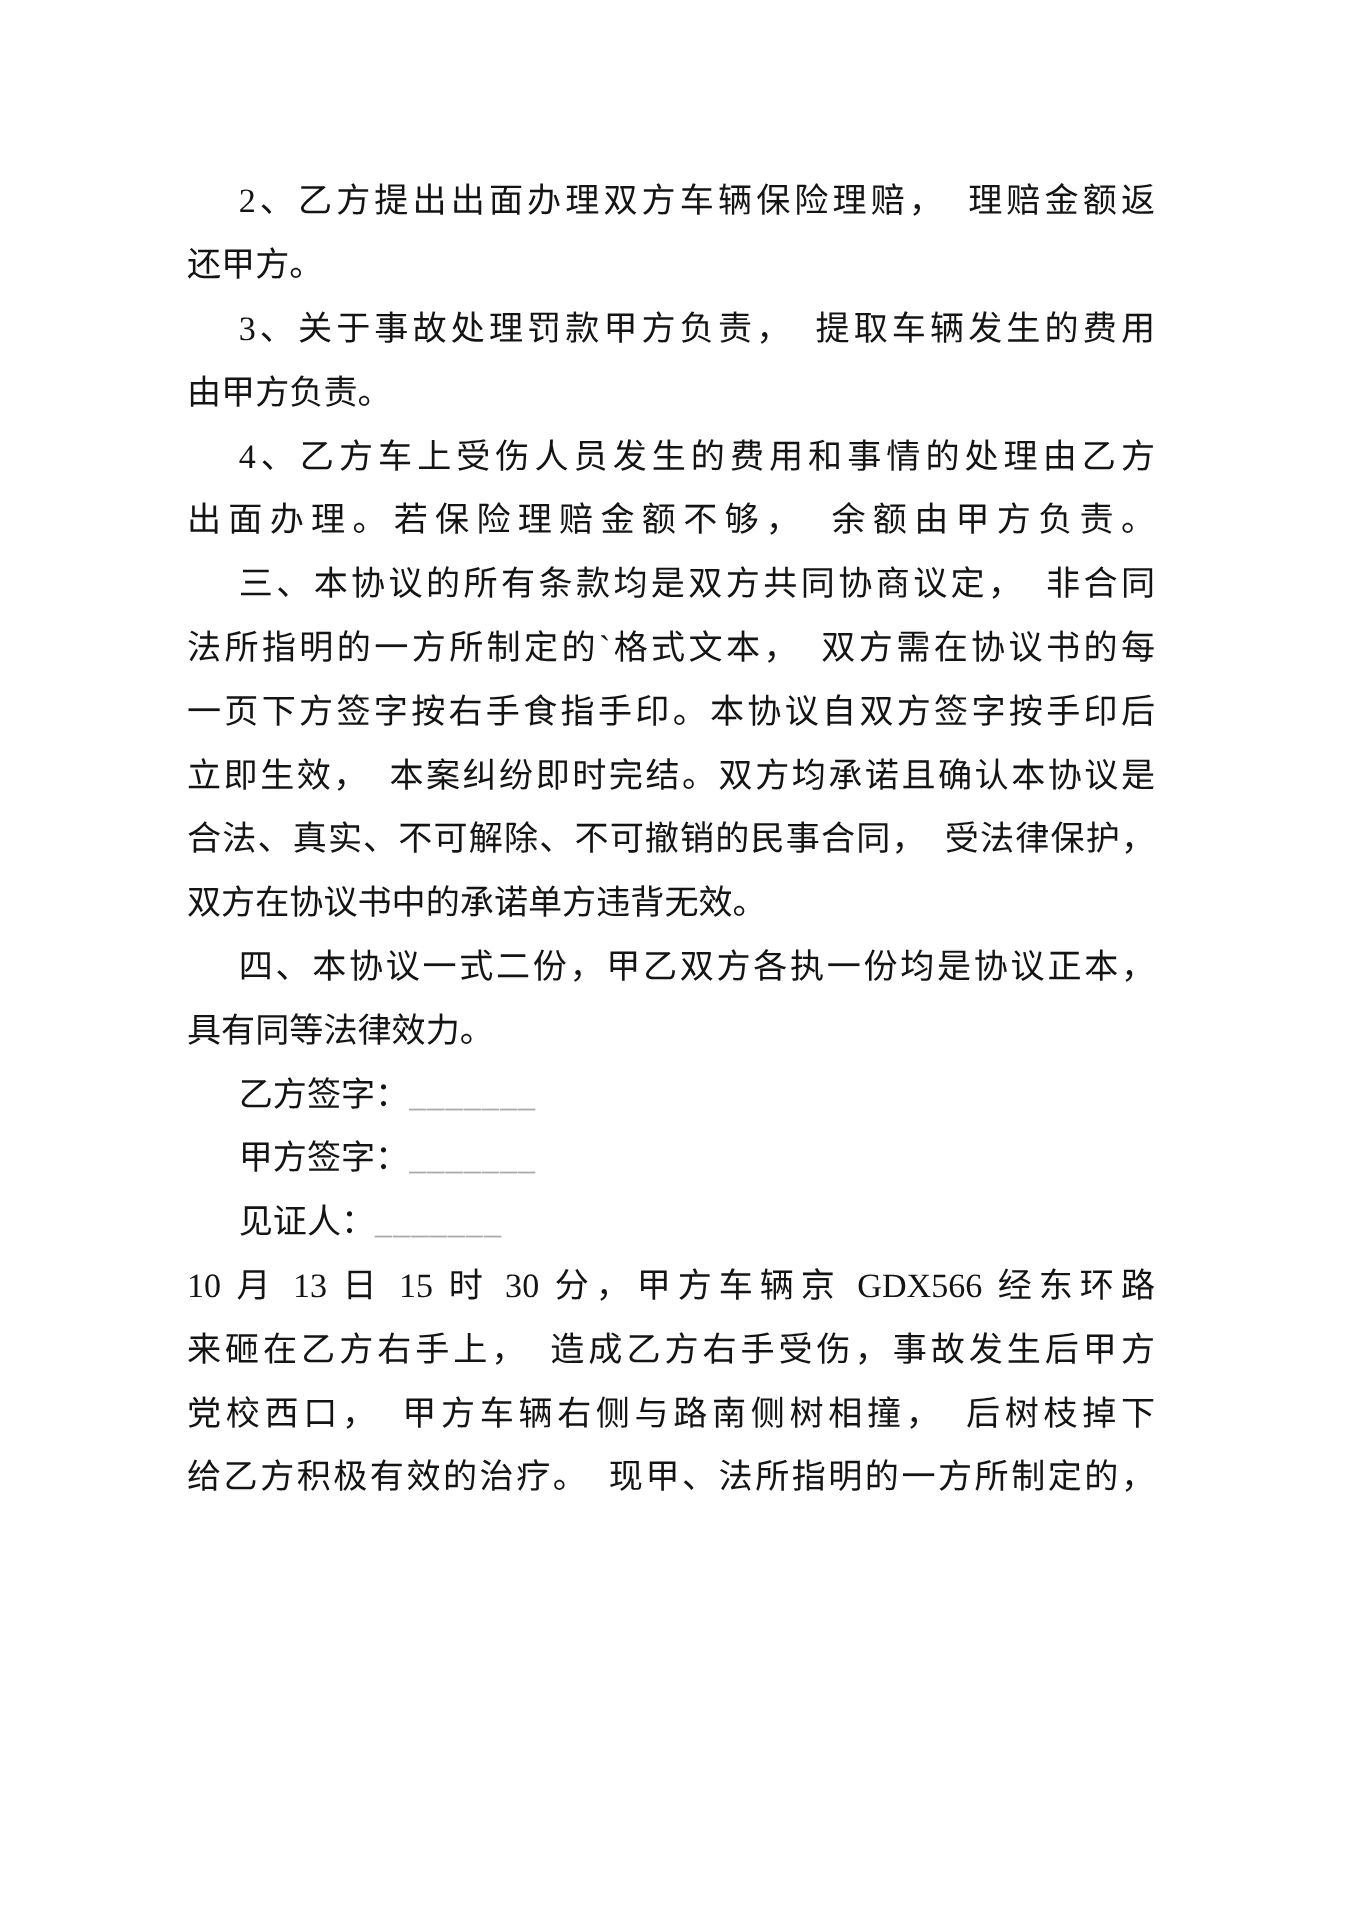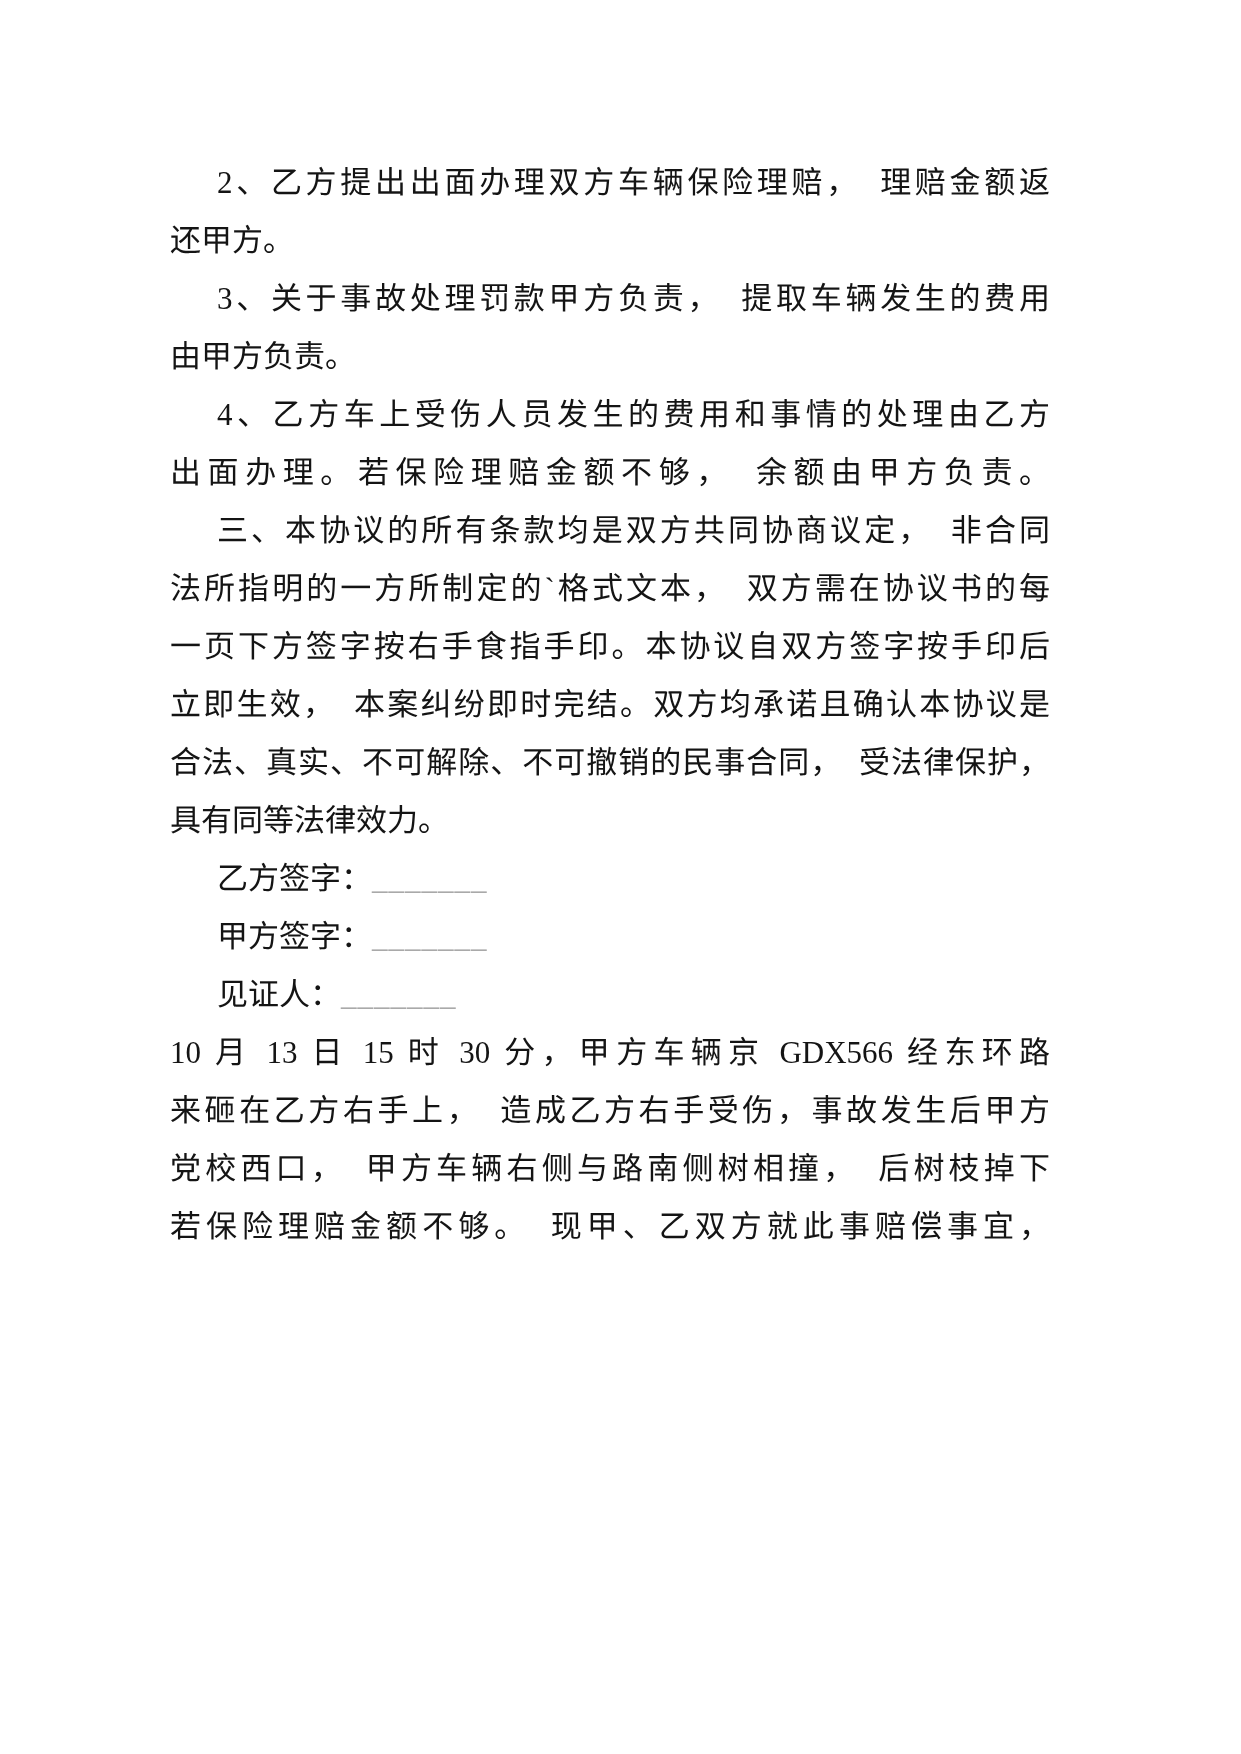--- a/index.html
+++ b/index.html
@@ -58,6 +58,7 @@
     <div class="line fill">一页下方签字按右手食指手印。本协议自双方签字按手印后</div>
     <div class="line fill">立即生效，　本案纠纷即时完结。双方均承诺且确认本协议是</div>
     <div class="line fill">合法、真实、不可解除、不可撤销的民事合同，　受法律保护，</div>
+    <div class="line">双方在协议书中的承诺单方违背无效。</div>
   </div>
 
   <div class="para">

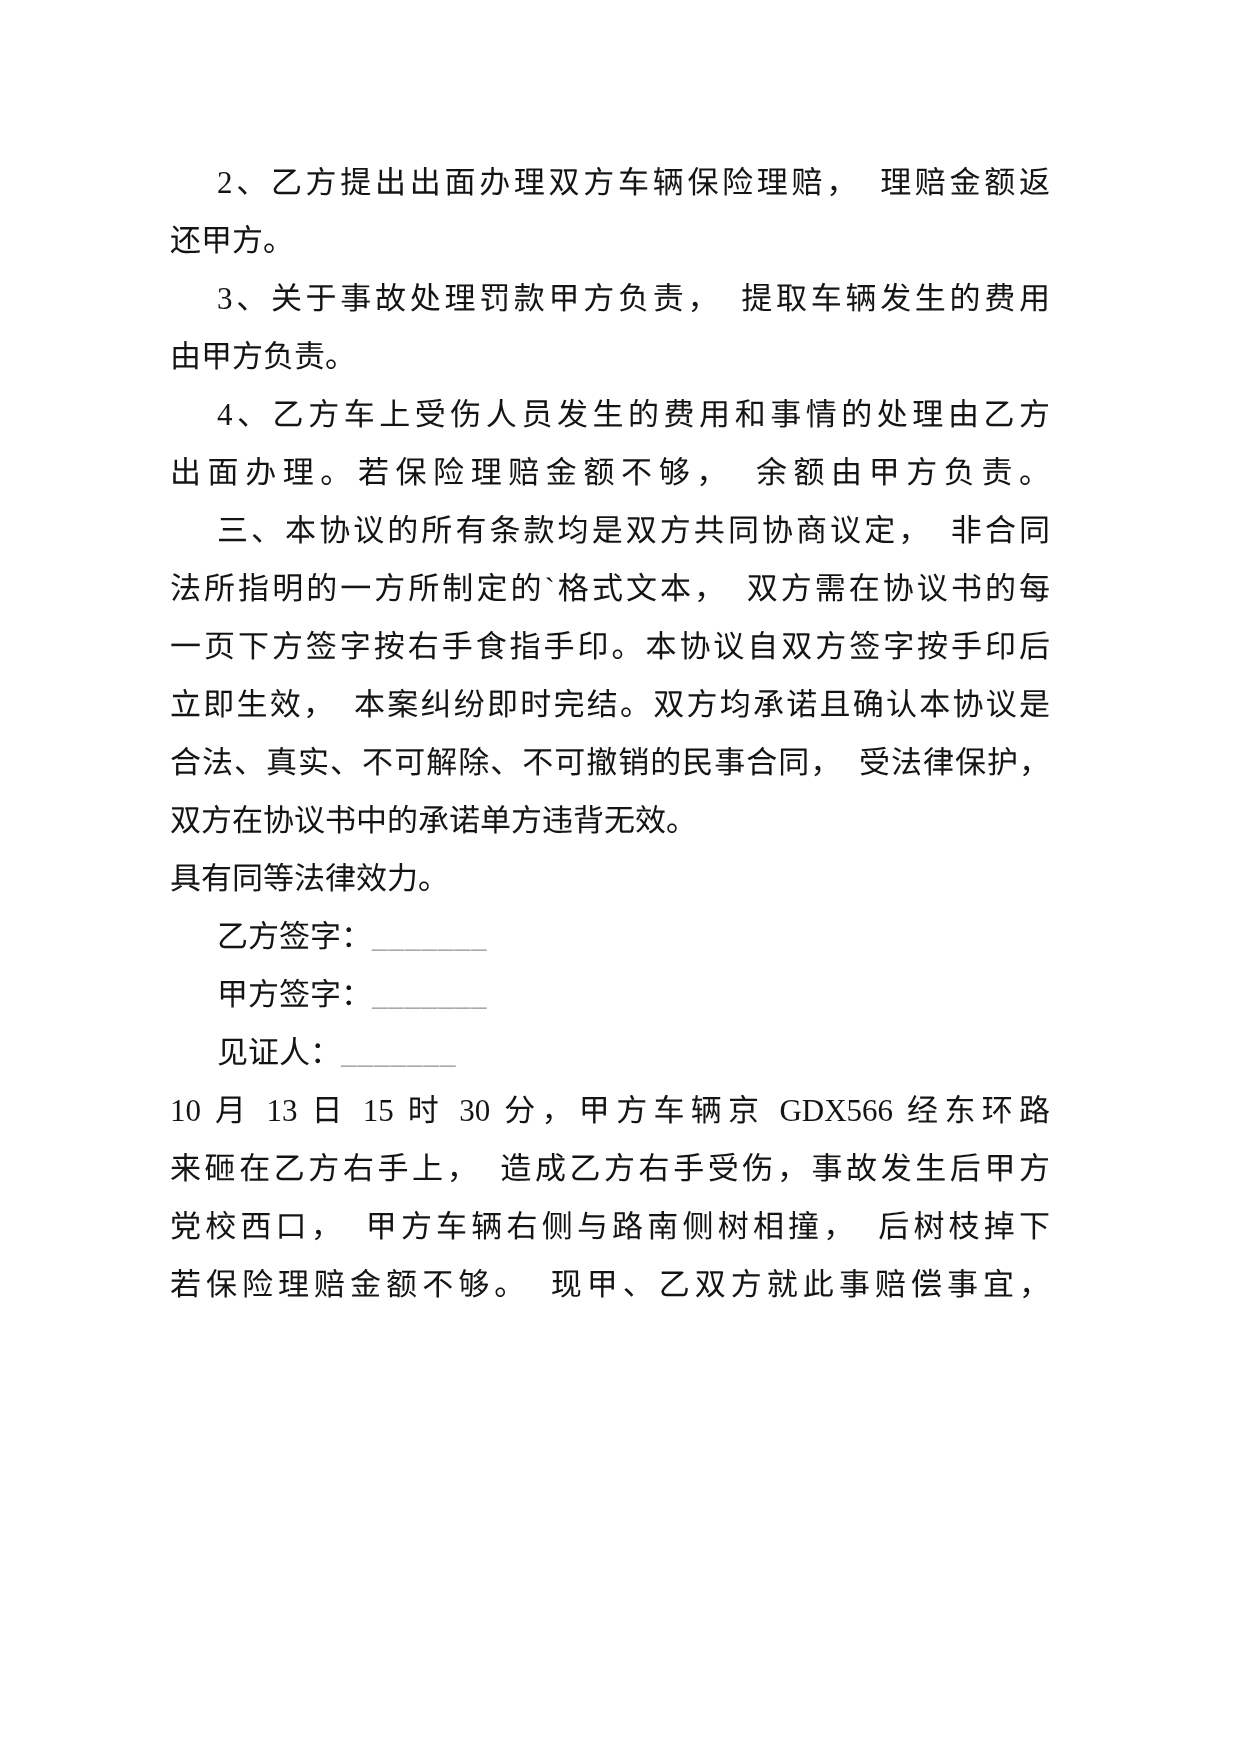--- a/index.html
+++ b/index.html
@@ -62,6 +62,7 @@
   </div>
 
   <div class="para">
+    <div class="line indent fill">四、本协议一式二份，甲乙双方各执一份均是协议正本，</div>
     <div class="line">具有同等法律效力。</div>
   </div>
 

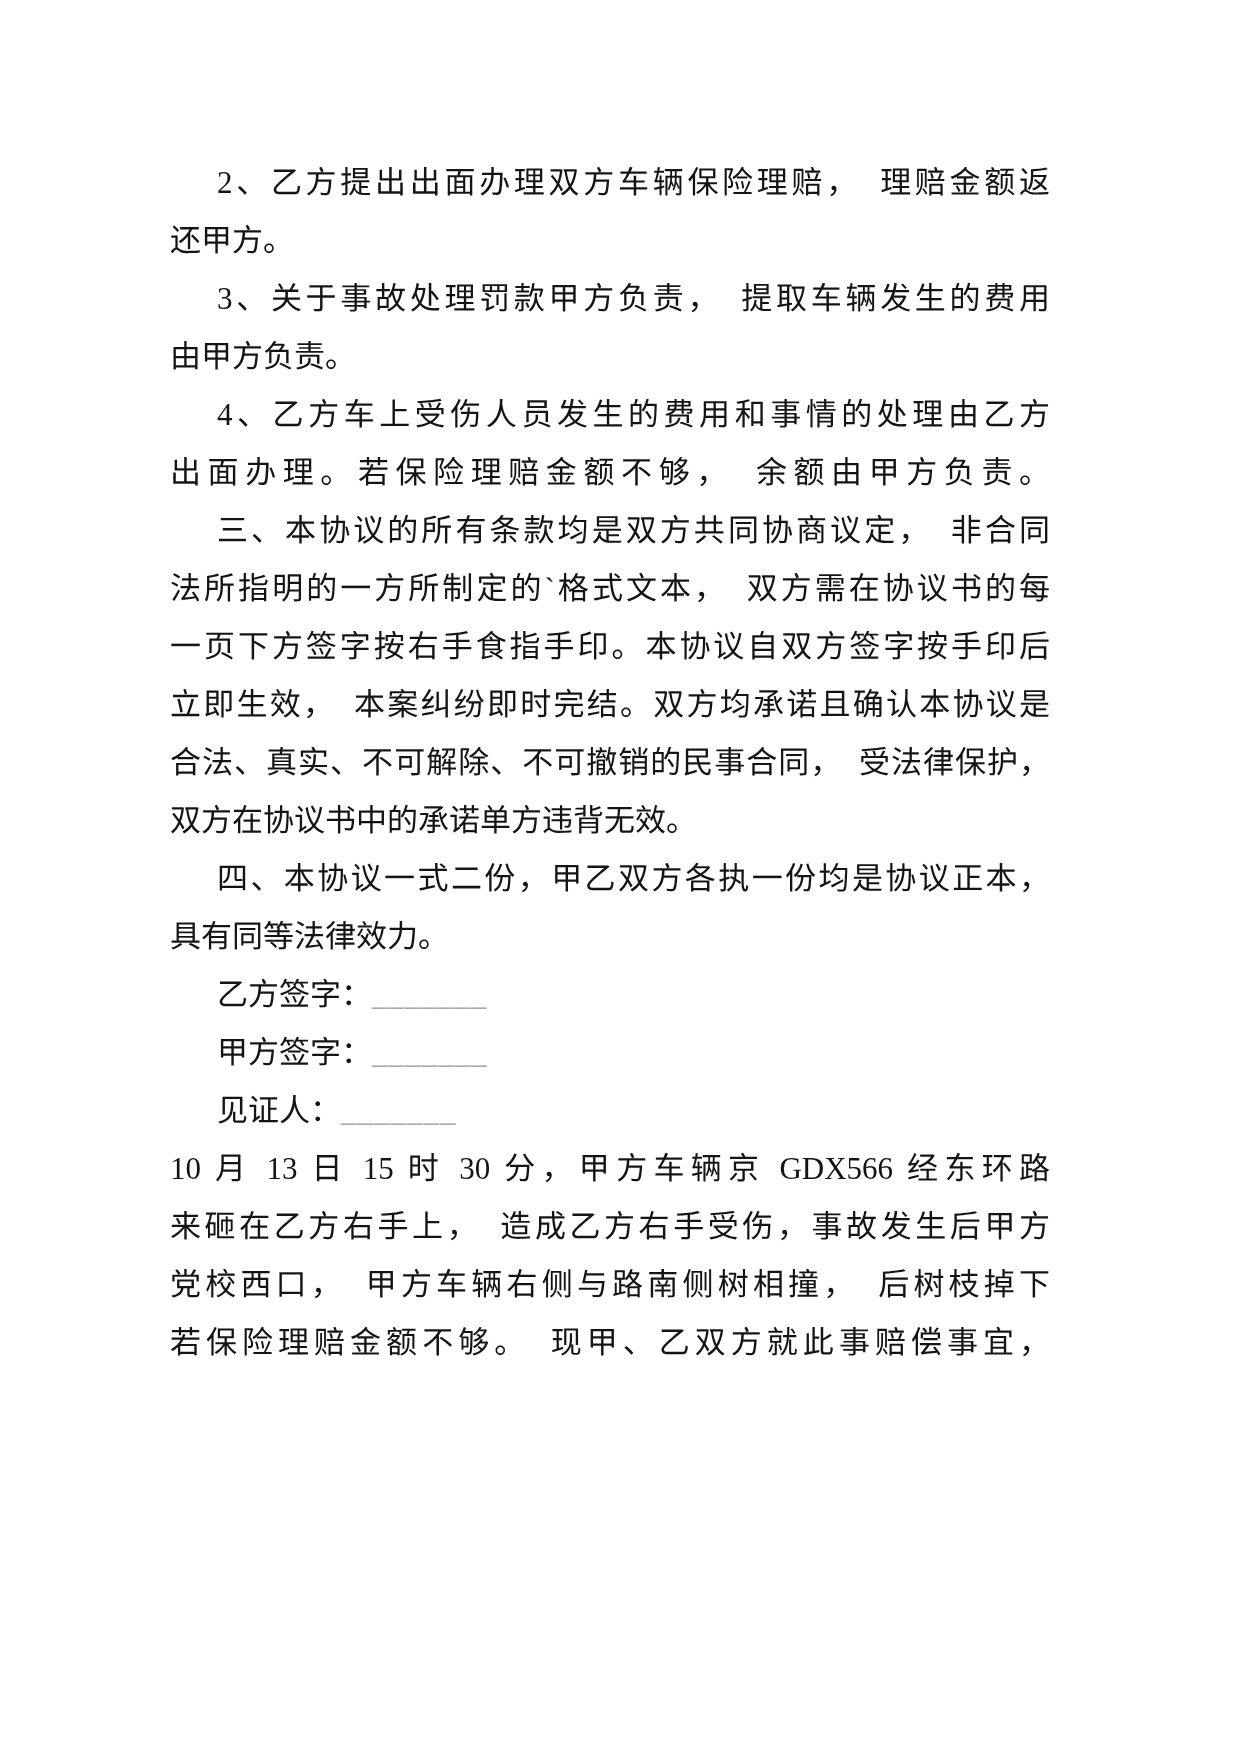--- a/index.html
+++ b/index.html
@@ -77,7 +77,7 @@
     <div class="line fill">10 月 13 日 15 时 30 分，甲方车辆京 GDX566 经东环路</div>
     <div class="line fill">来砸在乙方右手上，　造成乙方右手受伤，事故发生后甲方</div>
     <div class="line fill">党校西口，　甲方车辆右侧与路南侧树相撞，　后树枝掉下</div>
-    <div class="line fill">若保险理赔金额不够。　现甲、乙双方就此事赔偿事宜，</div>
+    <div class="line fill">给乙方积极有效的治疗。　现甲、法所指明的一方所制定的，</div>
   </div>
 
 </div>

